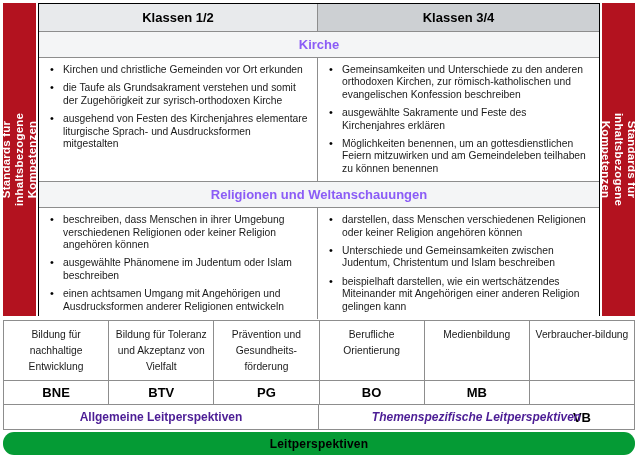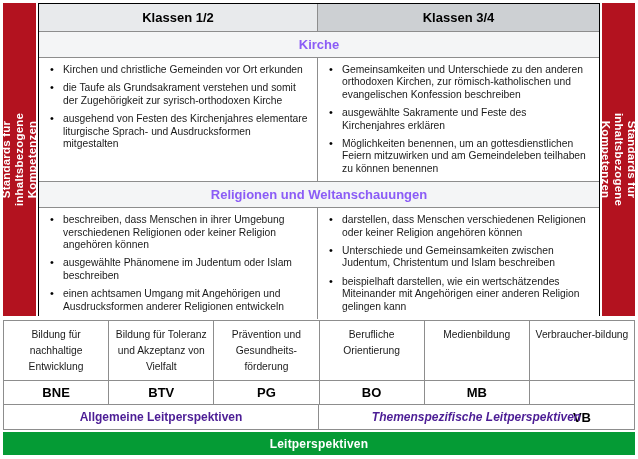--- a/index.html
+++ b/index.html
@@ -213,13 +213,14 @@
     width: 632px;
     height: 23px;
     background: #059b35;
-    color: #ffffff;
+    color: #000000;
     font-weight: bold;
     font-size: 12px;
     display: flex;
     align-items: center;
     justify-content: center;
     letter-spacing: 0.2px;
+    border-radius: 11px;
   }
 </style>
 </head>

